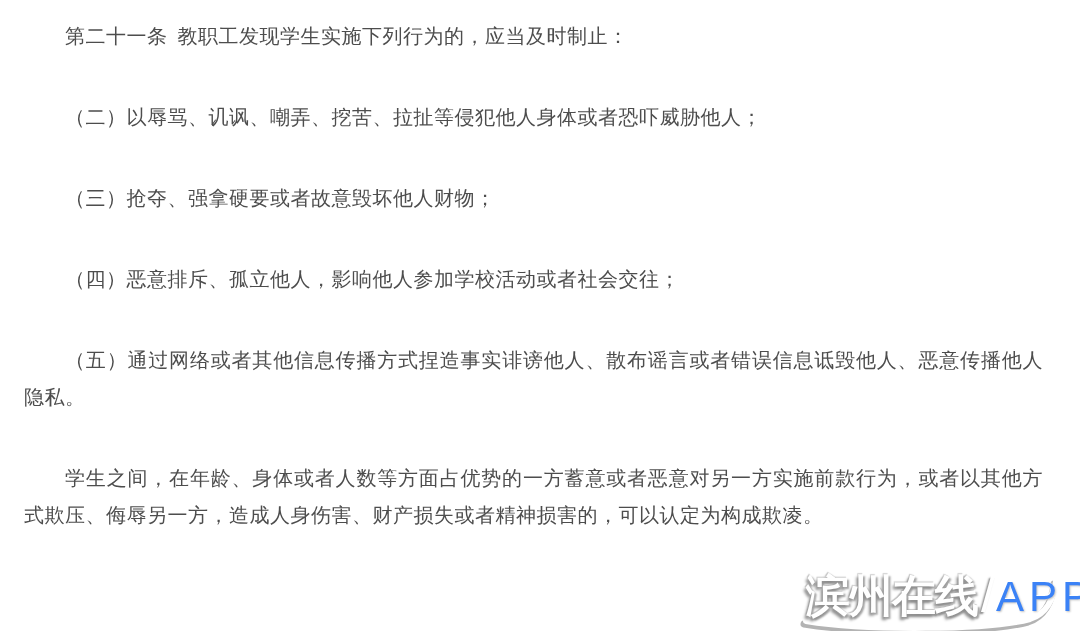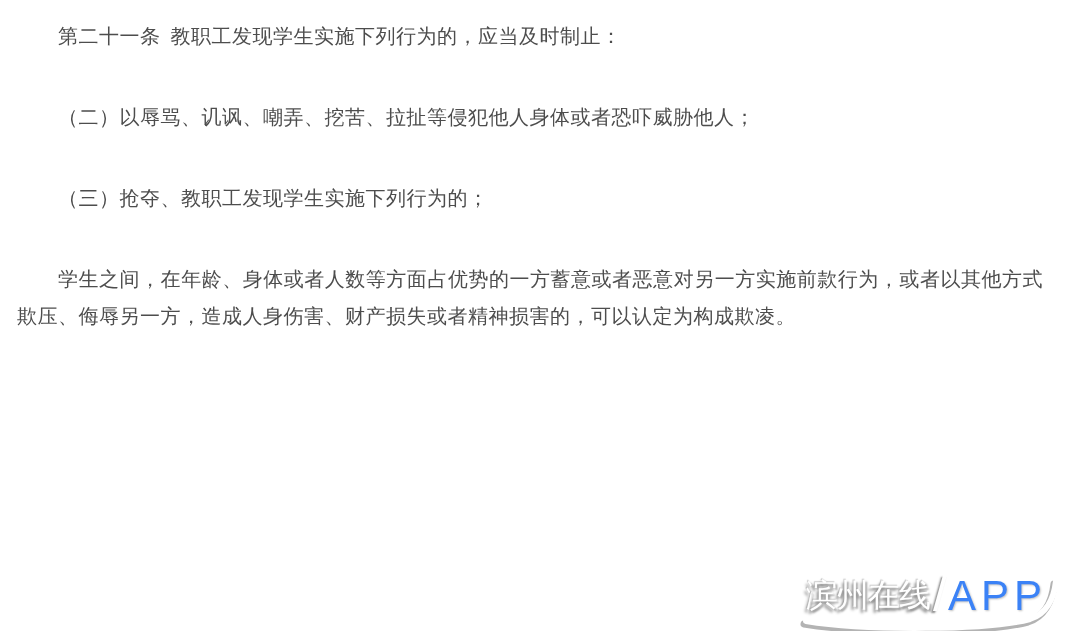--- a/index.html
+++ b/index.html
@@ -15,7 +15,7 @@
     font-family: "Liberation Sans", "DejaVu Sans", sans-serif;
   }
   .doc {
-    padding: 18px 37px 0 17px;
+    padding: 18px 37px 0 24px;
     color: #4d4d4d;
     font-size: 20px;
     line-height: 37px;

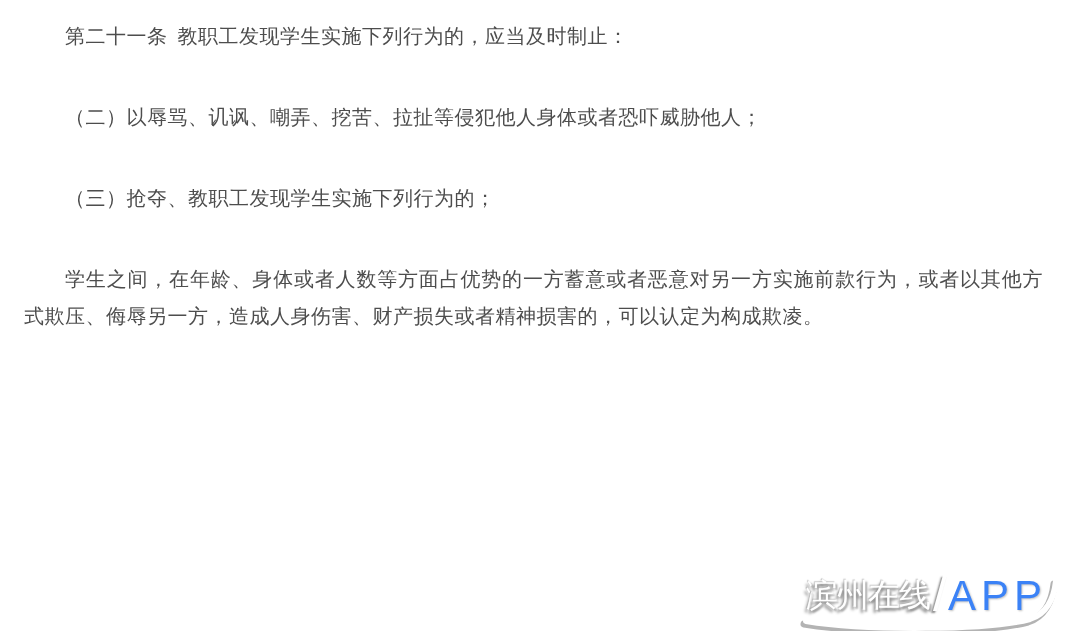--- a/index.html
+++ b/index.html
@@ -92,7 +92,7 @@
 
   <p class="para"><span>（二）</span><span>以辱骂、讥讽、嘲弄、挖苦、拉扯等侵犯他人身体或者恐吓威胁他人；</span></p>
 
-  <p class="para"><span>（三）</span><span>抢夺、教职工发现学生实施下列行为的；</span></p>
+  <p class="para"><span>（三）</span><span>抢夺、强拿硬要或者故意毁坏他人财物；</span></p>
 
 
 

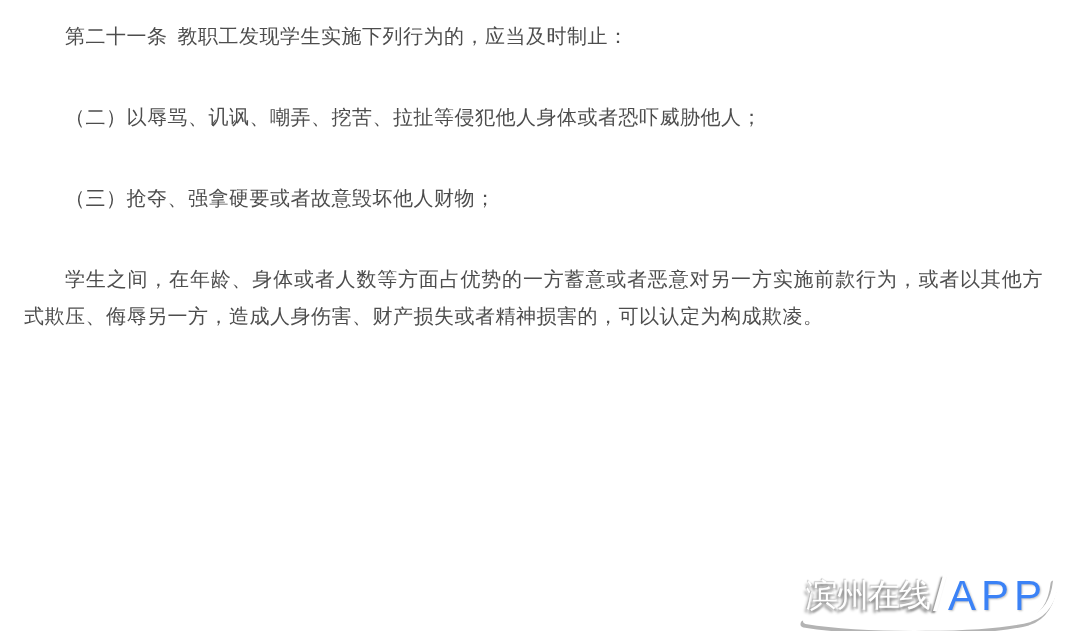--- a/index.html
+++ b/index.html
@@ -94,6 +94,7 @@
 
   <p class="para"><span>（三）</span><span>抢夺、强拿硬要或者故意毁坏他人财物；</span></p>
 
+  <p class="para"><span>（四）</span><span>恶意排斥、孤立他人，影响他人参加学校活动或者社会交往；</span></p>
 
 
   <p class="para closing">学生之间，在年龄、身体或者人数等方面占优势的一方蓄意或者恶意对另一方实施前款行为，或者以其他方式欺压、侮辱另一方，造成人身伤害、财产损失或者精神损害的，可以认定为构成欺凌。</p>

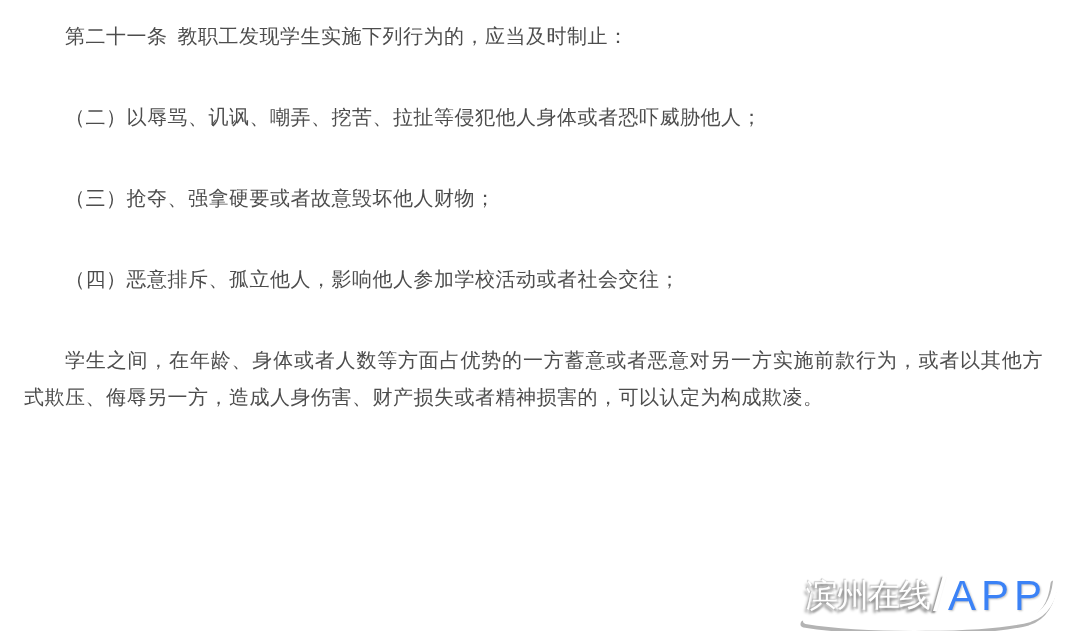--- a/index.html
+++ b/index.html
@@ -96,6 +96,7 @@
 
   <p class="para"><span>（四）</span><span>恶意排斥、孤立他人，影响他人参加学校活动或者社会交往；</span></p>
 
+  <p class="para"><span>（五）</span><span>通过网络或者其他信息传播方式捏造事实诽谤他人、散布谣言或者错误信息诋毁他人、恶意传播他人隐私。</span></p>
 
   <p class="para closing">学生之间，在年龄、身体或者人数等方面占优势的一方蓄意或者恶意对另一方实施前款行为，或者以其他方式欺压、侮辱另一方，造成人身伤害、财产损失或者精神损害的，可以认定为构成欺凌。</p>
 

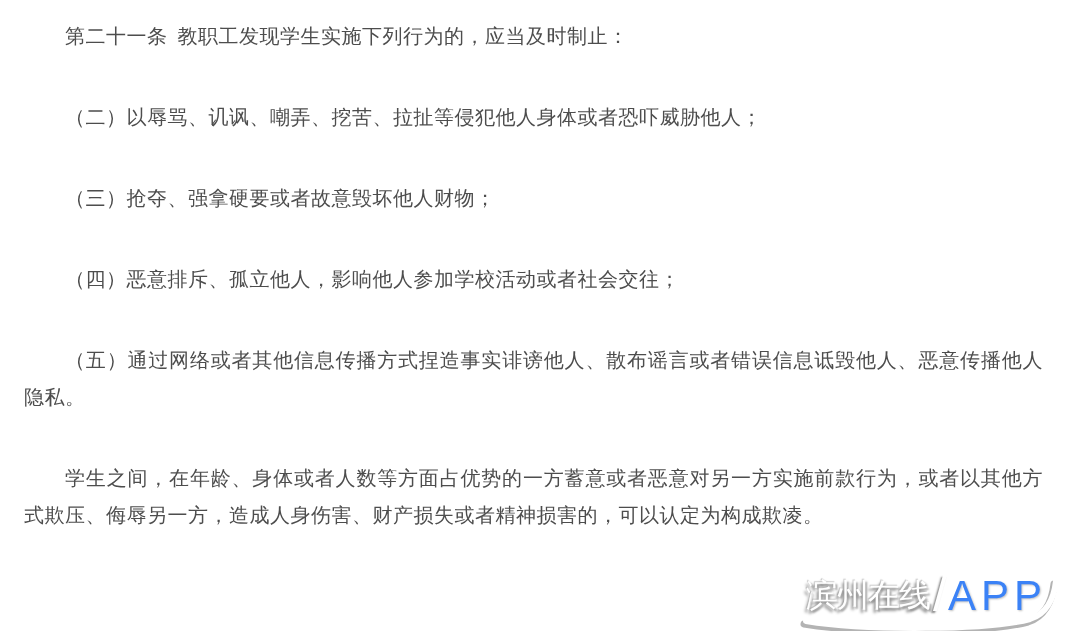--- a/index.html
+++ b/index.html
@@ -52,8 +52,8 @@
     white-space: nowrap;
   }
   .wm-brand {
-    font-size: 32px;
-    font-weight: 400;
+    font-size: 44px;
+    font-weight: 700;
     color: #ffffff;
     letter-spacing: -1px;
     text-shadow:

